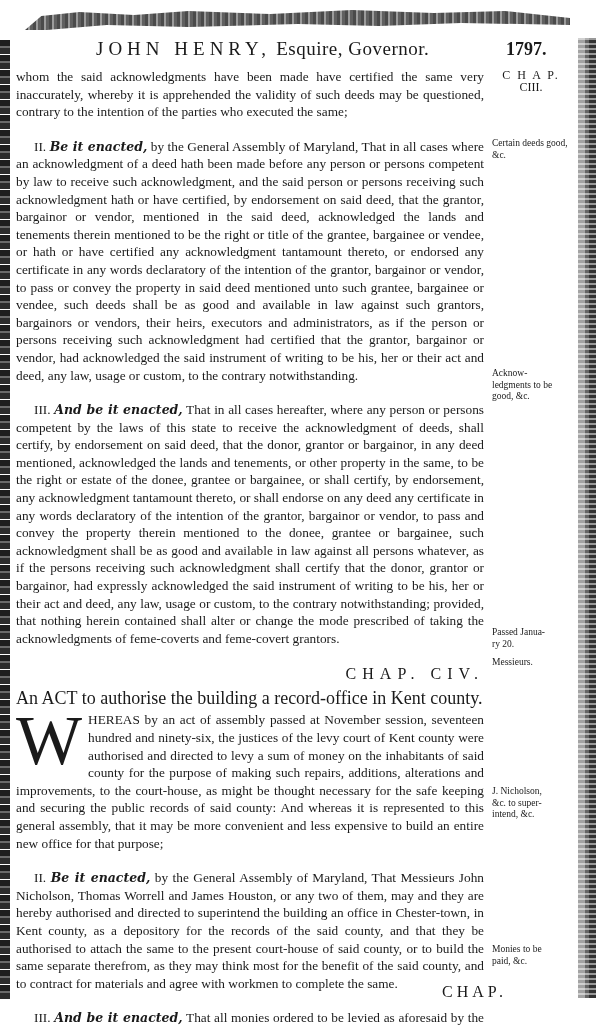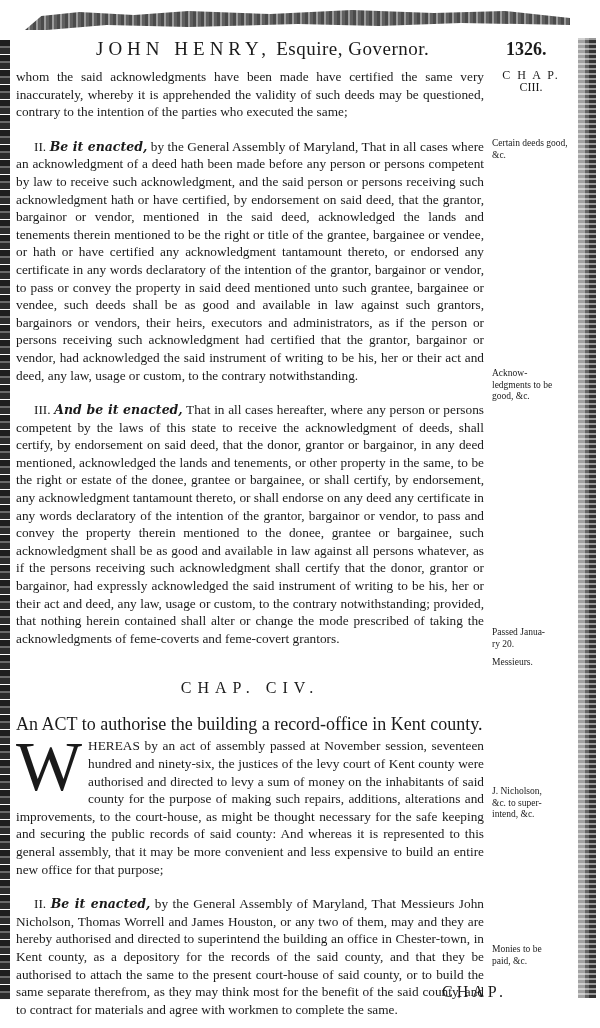--- a/index.html
+++ b/index.html
@@ -64,7 +64,7 @@
 
 <div class="header">
   <div class="running-title"><span class="name">JOHN HENRY,</span><span> Esquire, Governor.</span></div>
-  <div class="year">1326.</div>
+  <div class="year">1797.</div>
 </div>
 
 <div class="margin-note" style="top:70px; text-align:center; font-size:12px; letter-spacing:2px;">

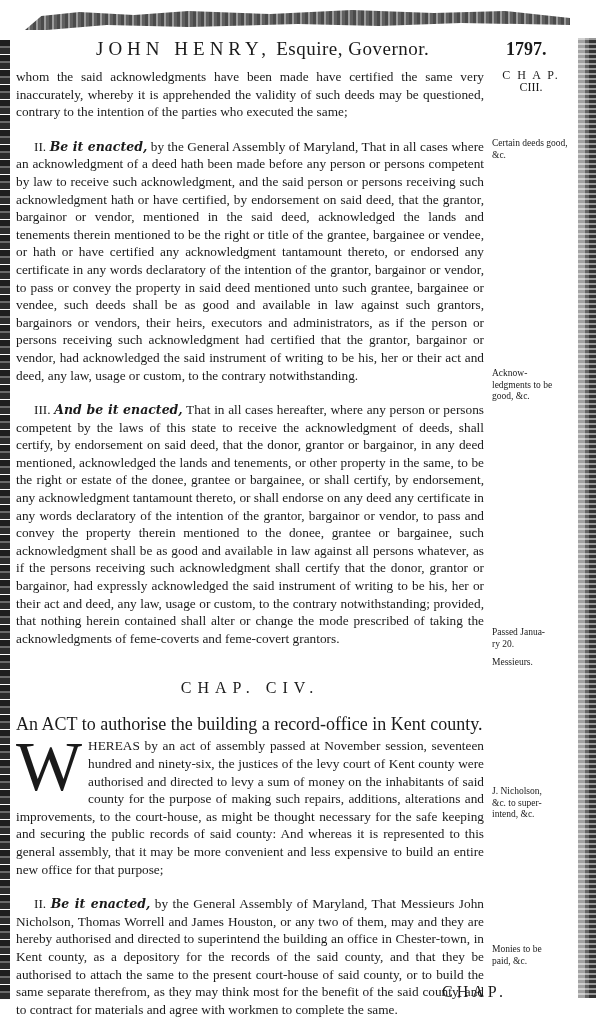--- a/index.html
+++ b/index.html
@@ -43,7 +43,7 @@
   .gap { height: 17px; }
   .bl { font-family: "DejaVu Serif", serif; font-weight: bold; font-size: 12.5px; font-style: italic; }
   .it { }
-  .chap-head { text-align: center; font-size: 16px; letter-spacing: 6px; margin-top: 32px; }
+  .chap-head { text-align: right; font-size: 16px; letter-spacing: 6px; margin-top: 18px; }
   .act-title { font-size: 18px; line-height: 22px; white-space: nowrap; margin: 16px 0 2px 0; }
   .dropcap {
     float: left; font-size: 70px; line-height: 56px; margin: 2px 6px 0 0; height: 54px;

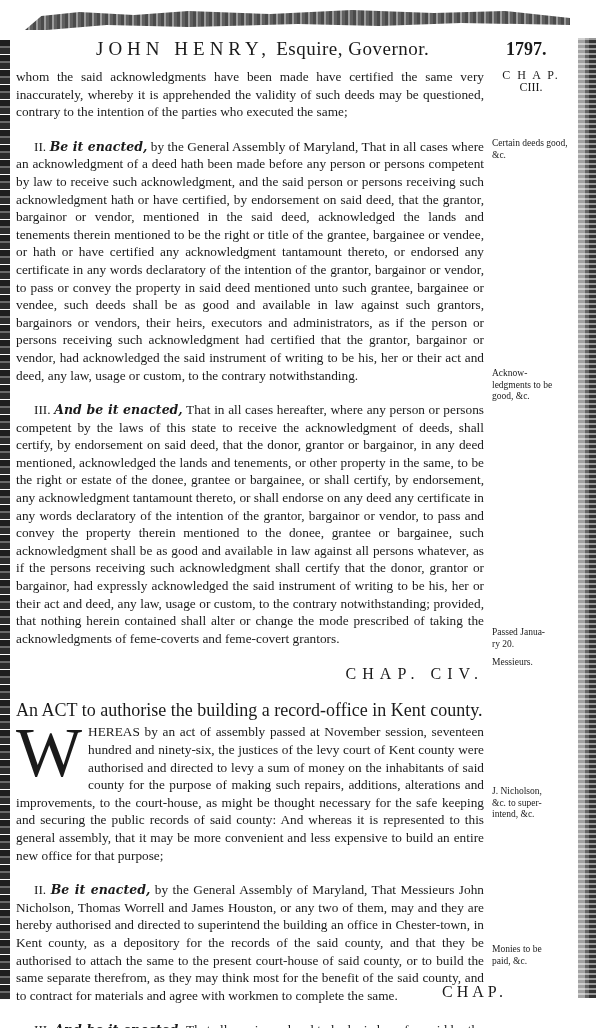--- a/index.html
+++ b/index.html
@@ -44,7 +44,7 @@
   .bl { font-family: "DejaVu Serif", serif; font-weight: bold; font-size: 12.5px; font-style: italic; }
   .it { }
   .chap-head { text-align: right; font-size: 16px; letter-spacing: 6px; margin-top: 18px; }
-  .act-title { font-size: 18px; line-height: 22px; white-space: nowrap; margin: 16px 0 2px 0; }
+  .act-title { font-size: 18px; line-height: 22px; white-space: nowrap; margin: 4px 0 2px 0; }
   .dropcap {
     float: left; font-size: 70px; line-height: 56px; margin: 2px 6px 0 0; height: 54px;
   }

